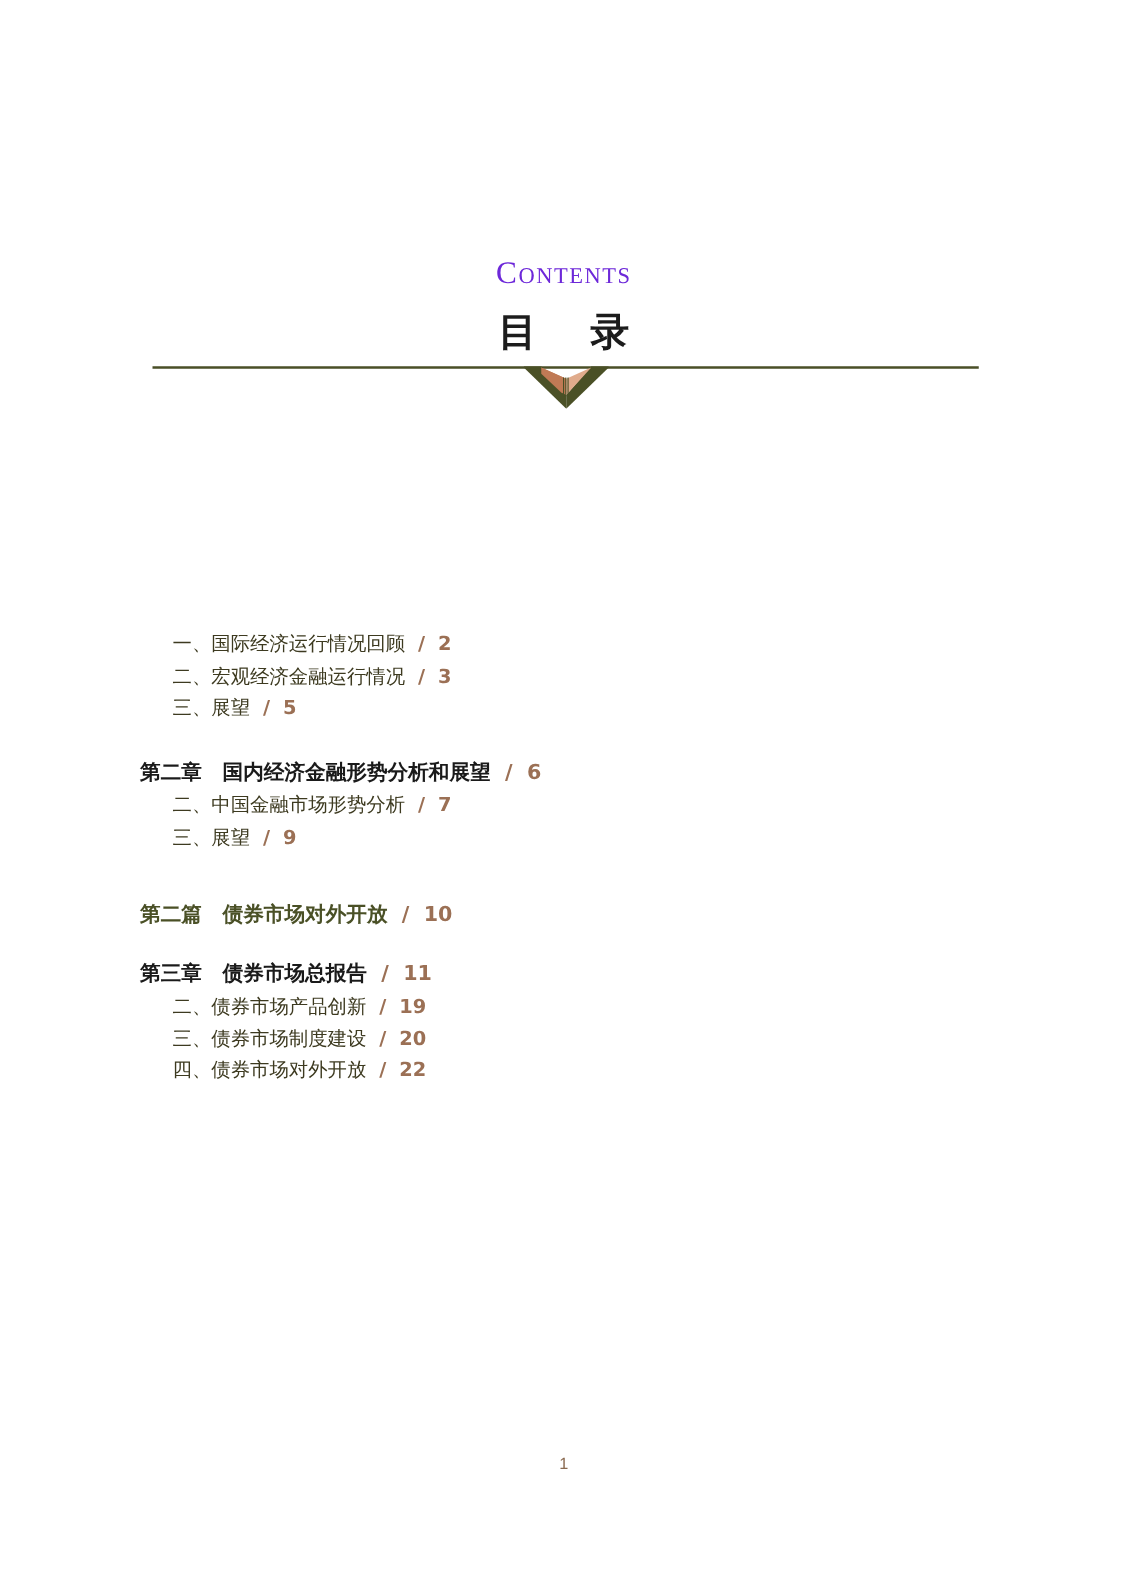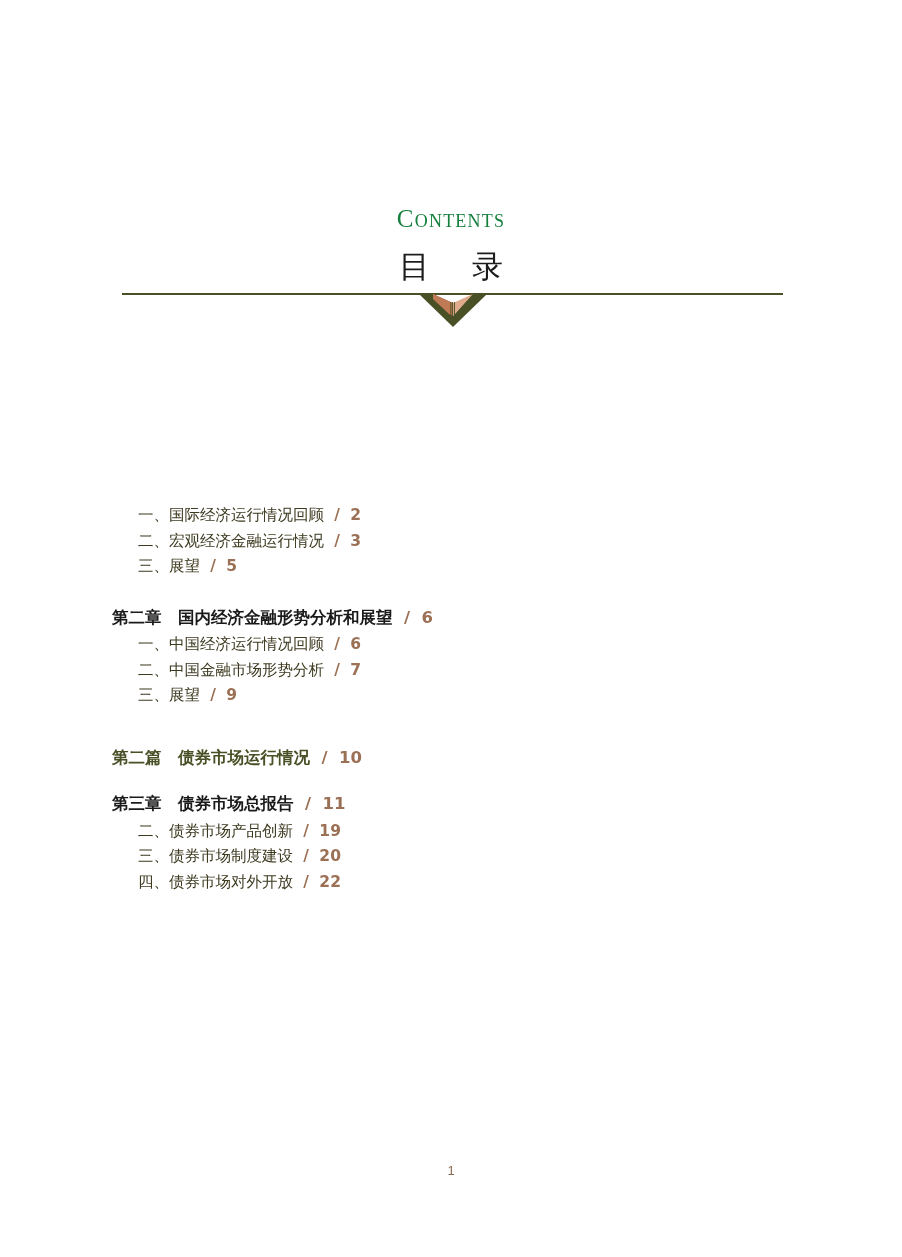--- a/index.html
+++ b/index.html
@@ -36,7 +36,7 @@
     font-variant: small-caps;
     font-size: 25px;
     letter-spacing: 1.2px;
-    color: #15803d;
+    color: #6d28d9;
     line-height: 1;
     margin: 0;
     padding: 0;

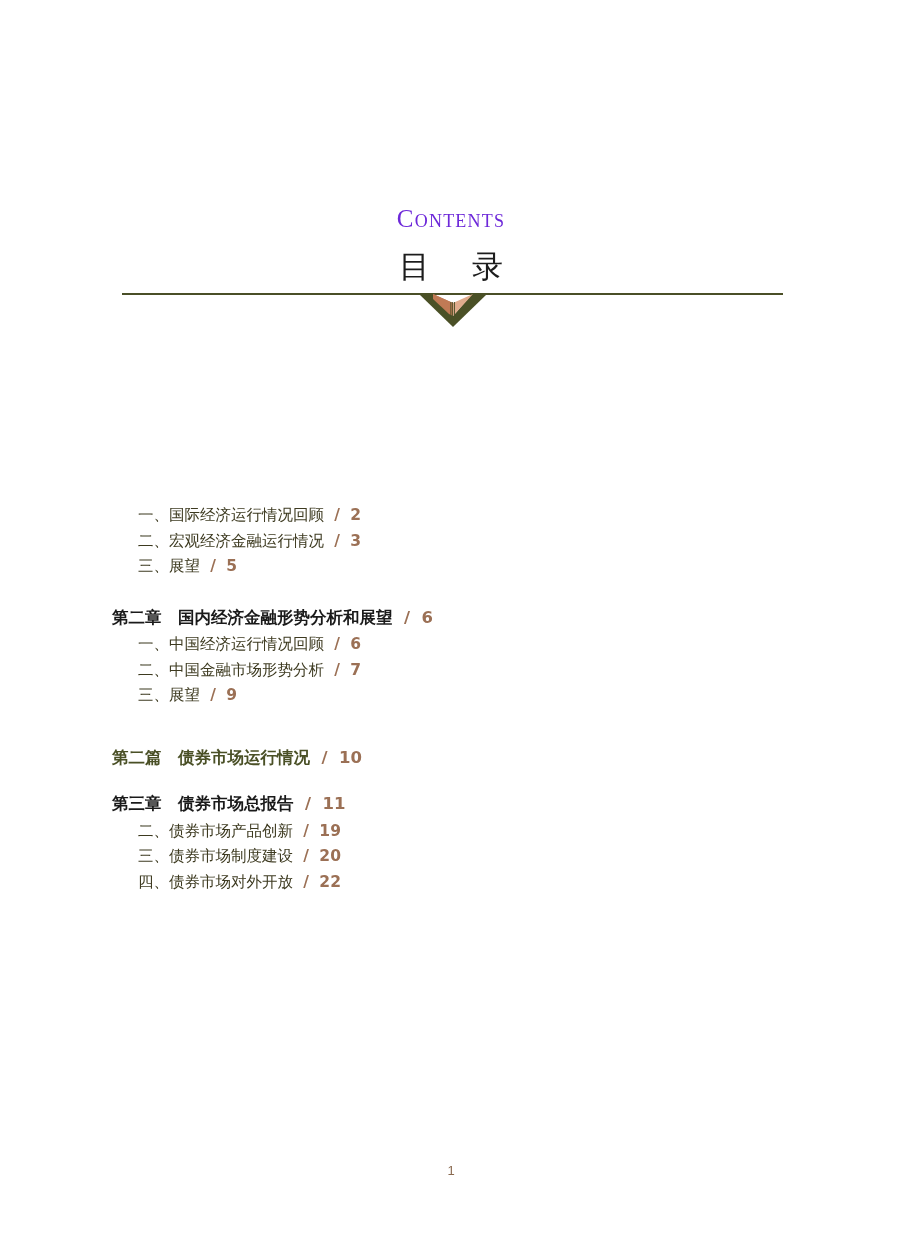--- a/index.html
+++ b/index.html
@@ -44,7 +44,7 @@
   .mulu-word {
     font-family: "DejaVu Sans", "Liberation Sans", sans-serif;
     font-size: 31px;
-    font-weight: 400;
+    font-weight: 700;
     color: #1c1c1c;
     letter-spacing: 16px;
     text-indent: 16px;

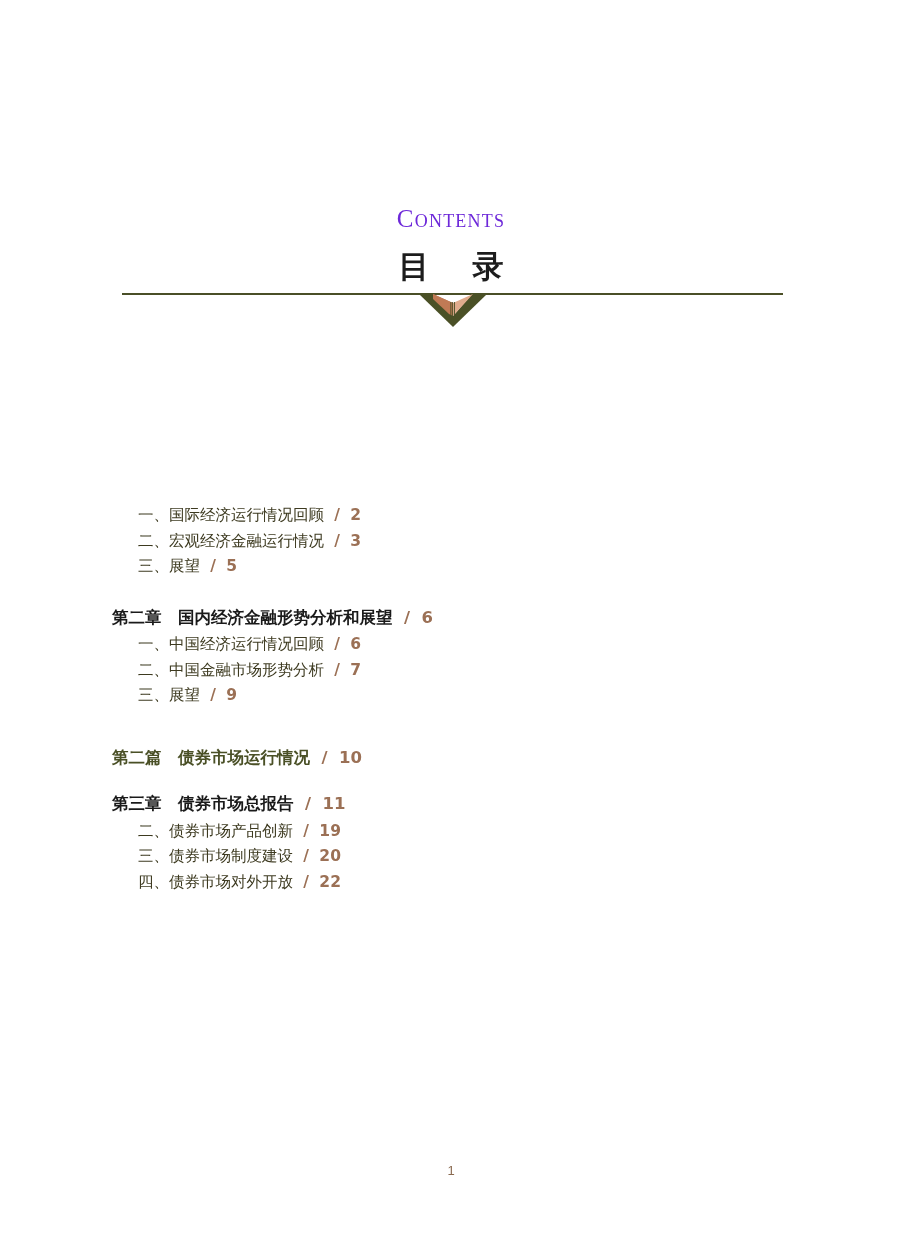--- a/index.html
+++ b/index.html
@@ -201,11 +201,6 @@
       <span class="page-no">6</span>
     </div>
     <div class="entry lvl-section sp-section">
-      <span class="title">一、中国经济运行情况回顾</span>
-      <span class="sep">&nbsp;/&nbsp;</span>
-      <span class="page-no">6</span>
-    </div>
-    <div class="entry lvl-section sp-section">
       <span class="title">二、中国金融市场形势分析</span>
       <span class="sep">&nbsp;/&nbsp;</span>
       <span class="page-no">7</span>

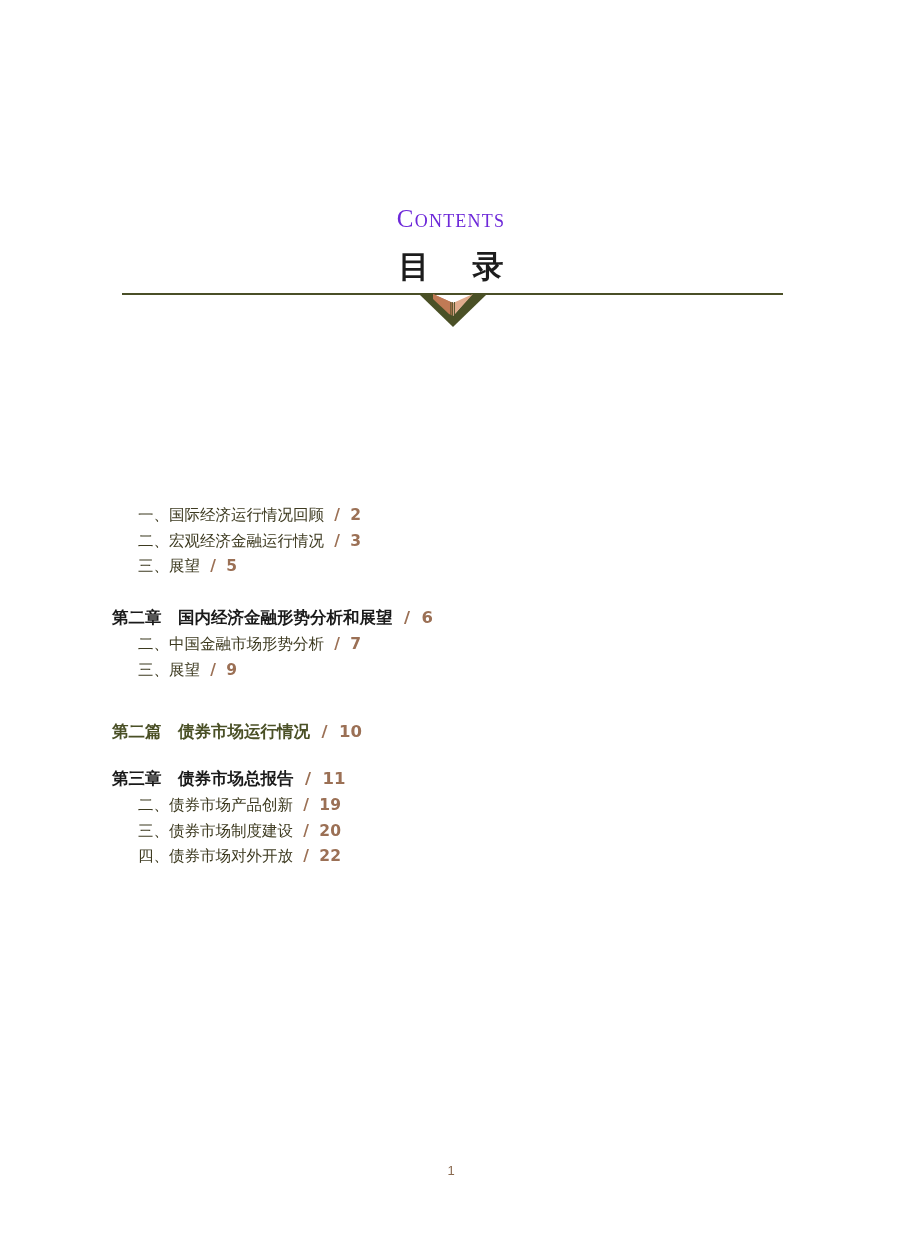--- a/index.html
+++ b/index.html
@@ -214,7 +214,7 @@
     <div class="gap-section-to-part"></div>
 
     <div class="entry lvl-part">
-      <span class="title">第二篇　债券市场运行情况</span>
+      <span class="title">第二篇　债券市场对外开放</span>
       <span class="sep">&nbsp;/&nbsp;</span>
       <span class="page-no">10</span>
     </div>

